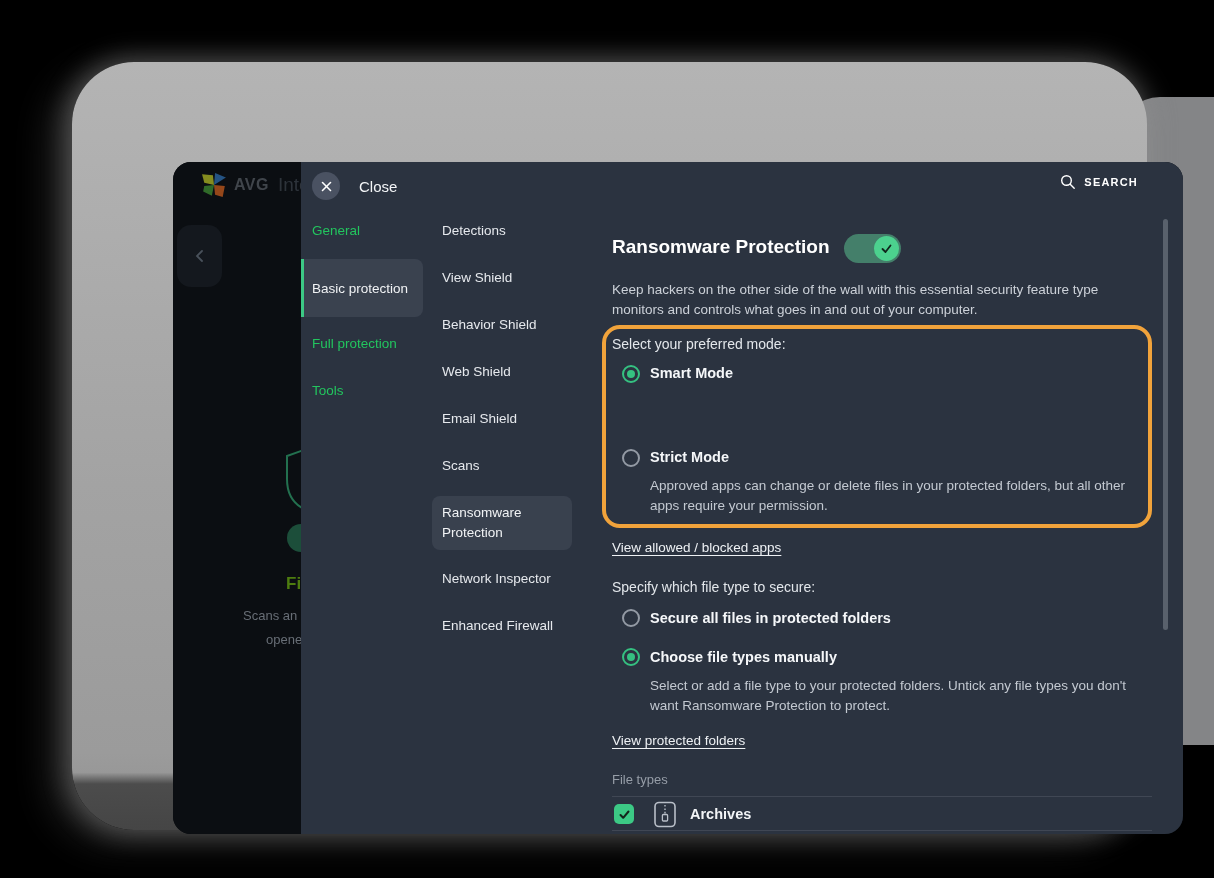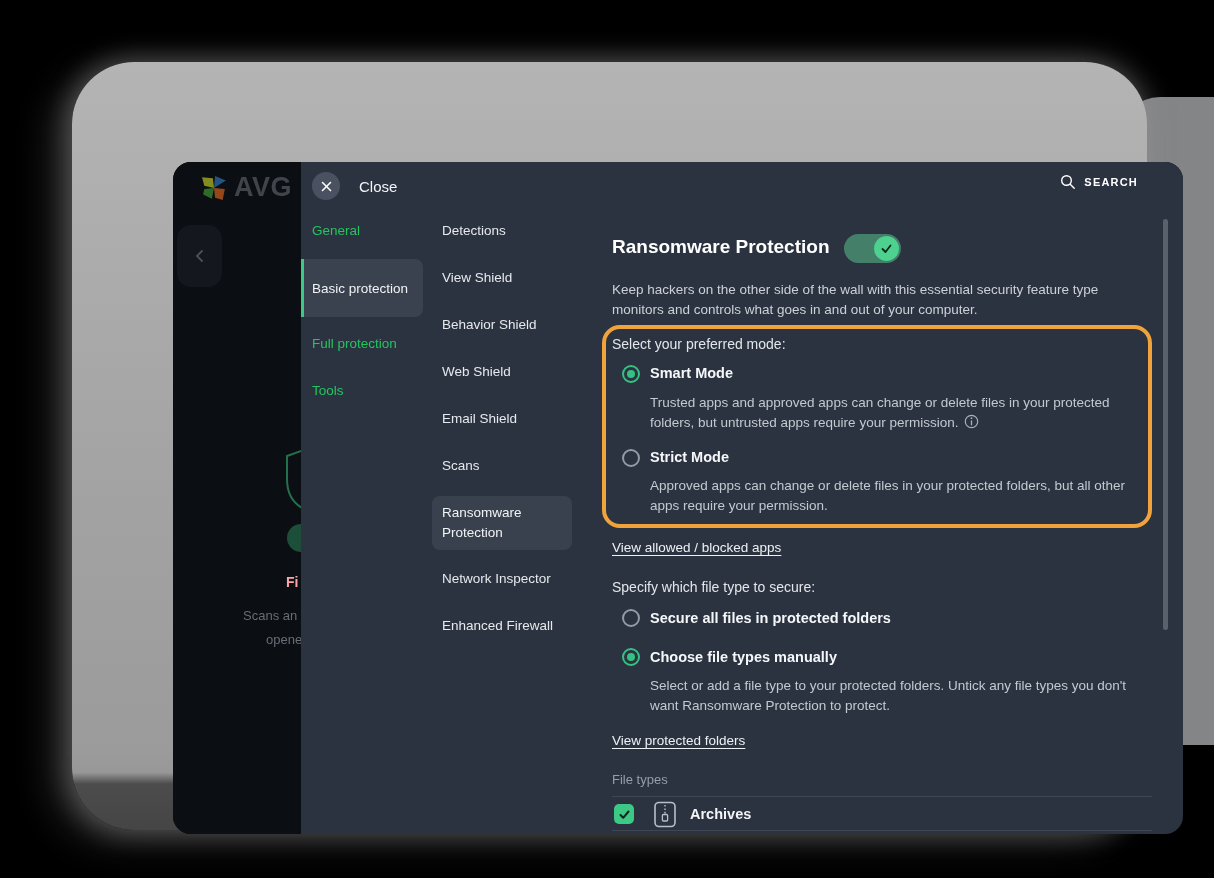--- a/index.html
+++ b/index.html
@@ -21,7 +21,7 @@
   
   .app-left{position:absolute;left:0;top:0;width:128px;height:672px;background:#0b0e12;overflow:hidden;}
   .brand-row{position:absolute;left:28px;top:10px;display:flex;align-items:center;gap:7px;opacity:.85;}
-  .brand-name{font-size:27px;font-weight:700;color:#4a4f56;letter-spacing:.5px;}
+  .brand-name{font-size:16px;font-weight:700;color:#4a4f56;letter-spacing:.5px;}
   .brand-frag{font-size:19px;color:#343a42;margin-left:2px;}
   .back-btn{position:absolute;left:4px;top:63px;width:45px;height:62px;background:#14181e;border-radius:14px;
       display:flex;align-items:center;justify-content:center;}

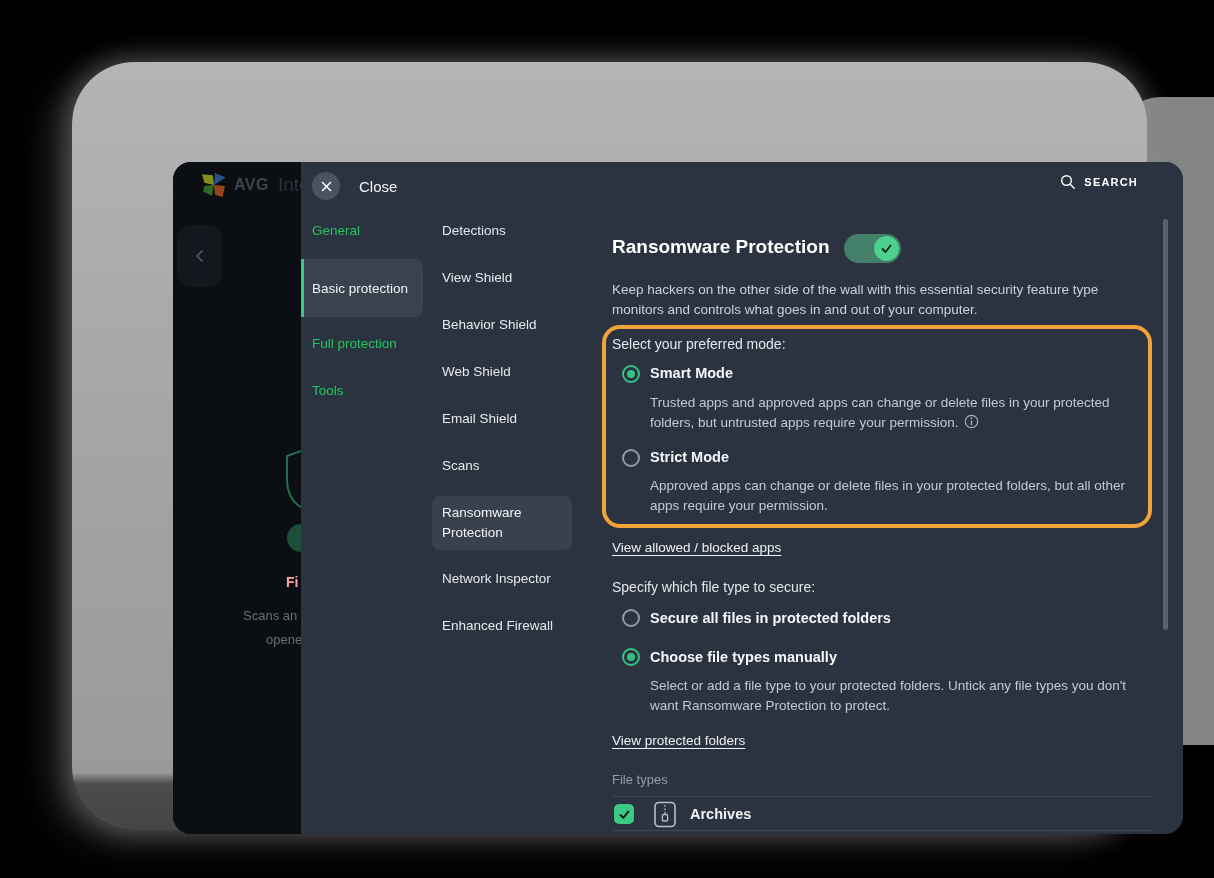--- a/index.html
+++ b/index.html
@@ -178,13 +178,6 @@
 
           <span class="radio sel" style="left:16px;top:36px"></span>
           <div class="opt-title" style="left:44px;top:36px">Smart Mode</div>
-          <div class="opt-desc" style="left:44px;top:64px;width:486px">
-            <span>Trusted apps and approved apps can change or delete files in your protected folders, but untrusted apps require your permission.</span><span class="info-icon"><svg width="15" height="15" viewBox="0 0 15 15">
-                  <circle cx="7.5" cy="7.5" r="6.2" fill="none" stroke="#a9afb9" stroke-width="1.2"></circle>
-                  <line x1="7.5" y1="6.8" x2="7.5" y2="10.8" stroke="#a9afb9" stroke-width="1.3" stroke-linecap="round"></line>
-                  <circle cx="7.5" cy="4.2" r=".9" fill="#a9afb9"></circle>
-                </svg></span>
-          </div>
 
           <span class="radio" style="left:16px;top:120px"></span>
           <div class="opt-title" style="left:44px;top:120px">Strict Mode</div>

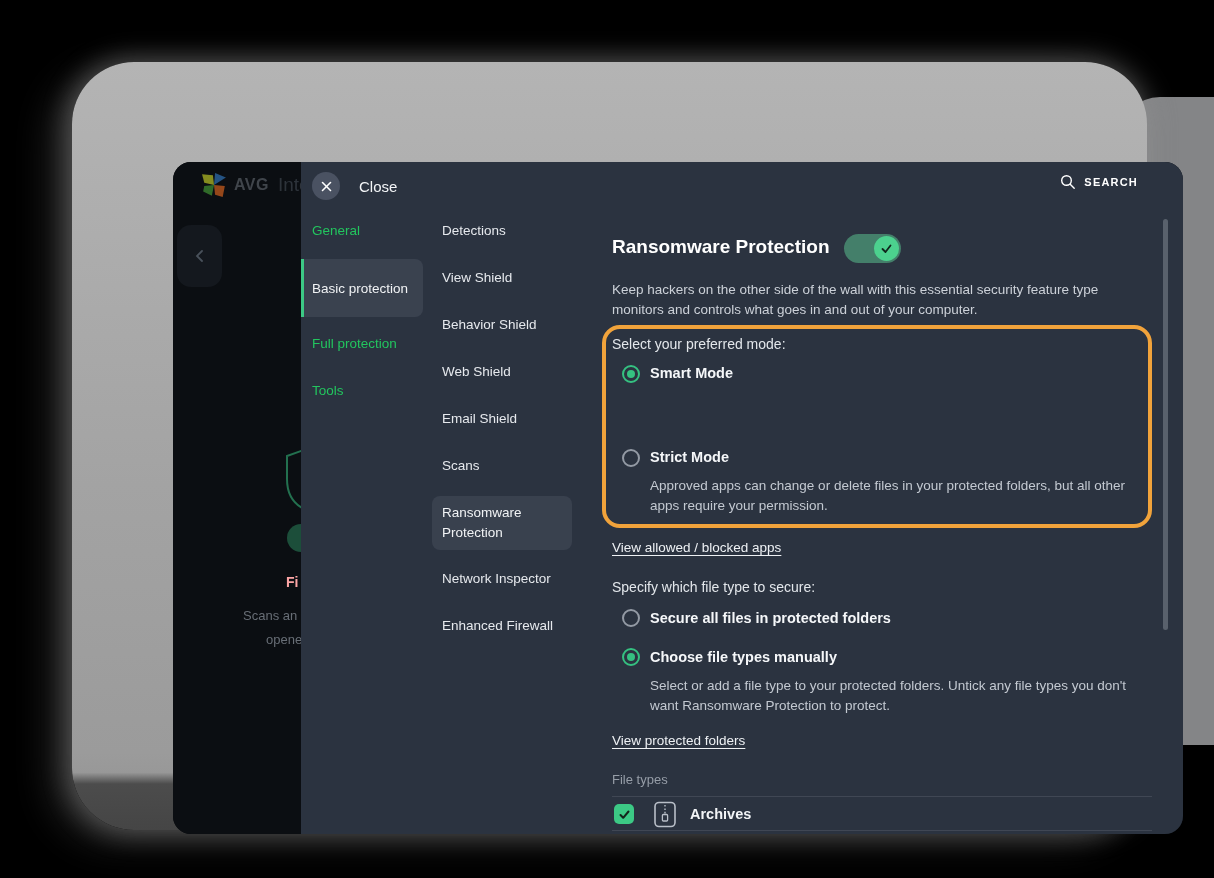--- a/index.html
+++ b/index.html
@@ -28,7 +28,7 @@
   .shield-part{position:absolute;left:111px;top:285px;}
   .circle-part{position:absolute;left:114px;top:362px;width:28px;height:28px;border-radius:50%;
       background:#1c4e3a;}
-  .bg-card-title{position:absolute;left:113px;top:412px;font-size:14px;font-weight:700;color:#fca5a5;}
+  .bg-card-title{position:absolute;left:113px;top:412px;font-size:17px;font-weight:700;color:#4d7c0f;}
   .bg-card-line1{position:absolute;left:70px;top:446px;font-size:13px;color:#686e76;}
   .bg-card-line2{position:absolute;left:93px;top:470px;font-size:13px;color:#686e76;}
 

